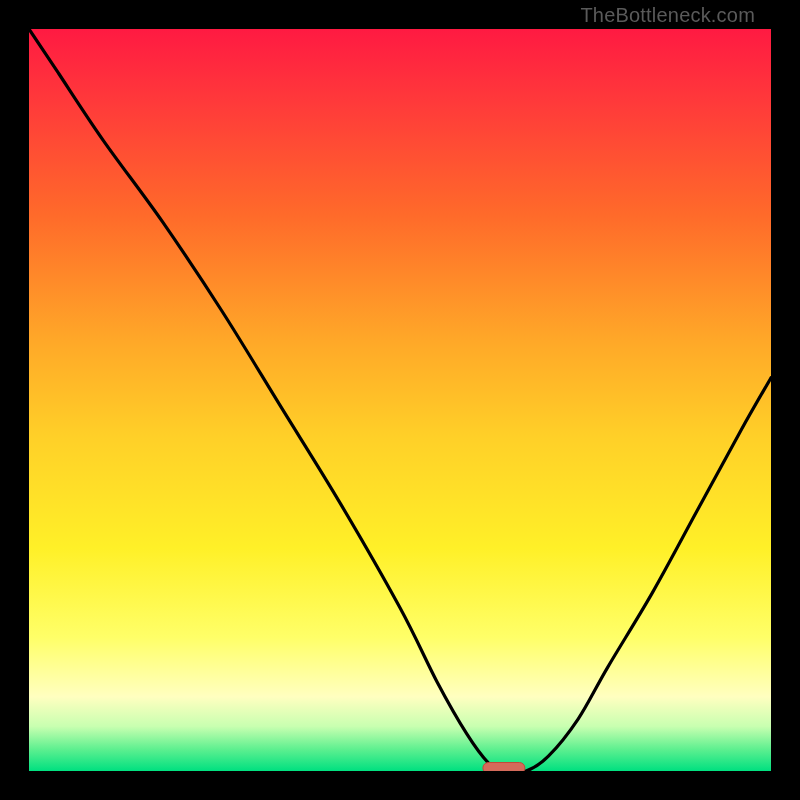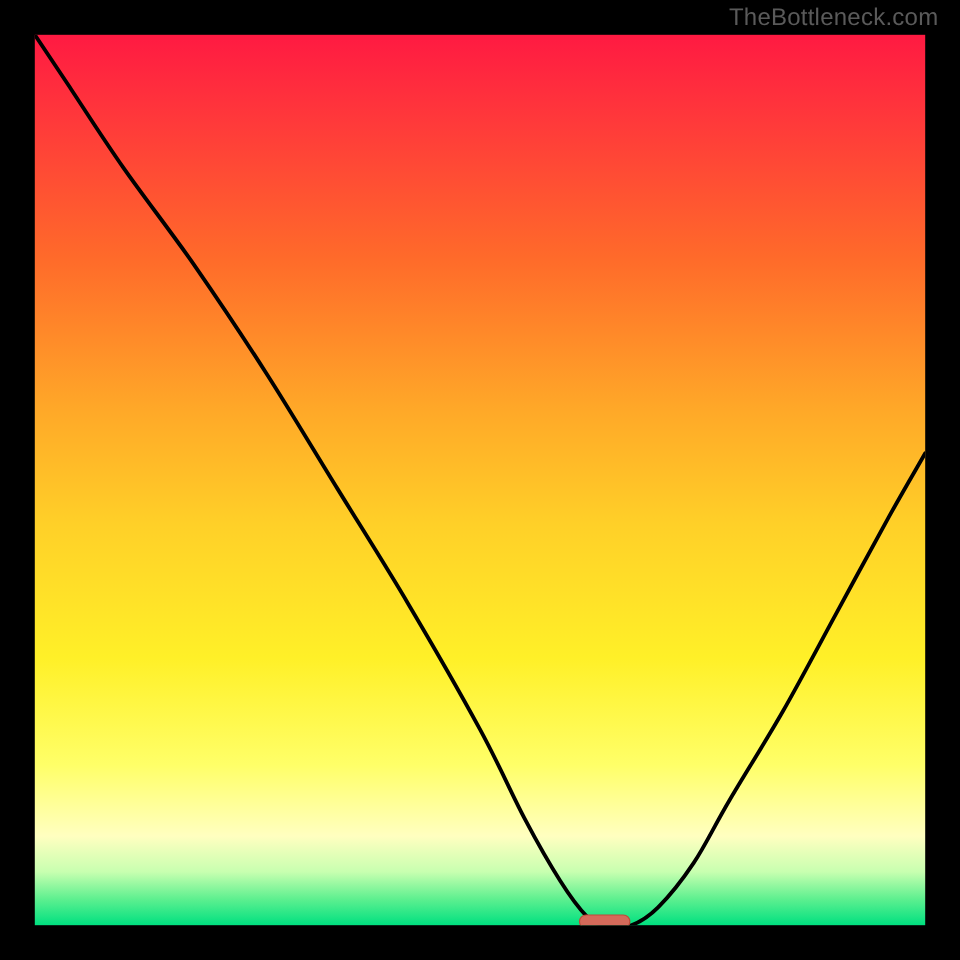--- a/index.html
+++ b/index.html
@@ -47,7 +47,7 @@
   .watermark {
     position: absolute;
     top: 4px;
-    right: 18px;
+    right: 45px;
     color: #5a5a5a;
     font-size: 20px;
     font-weight: 500;

